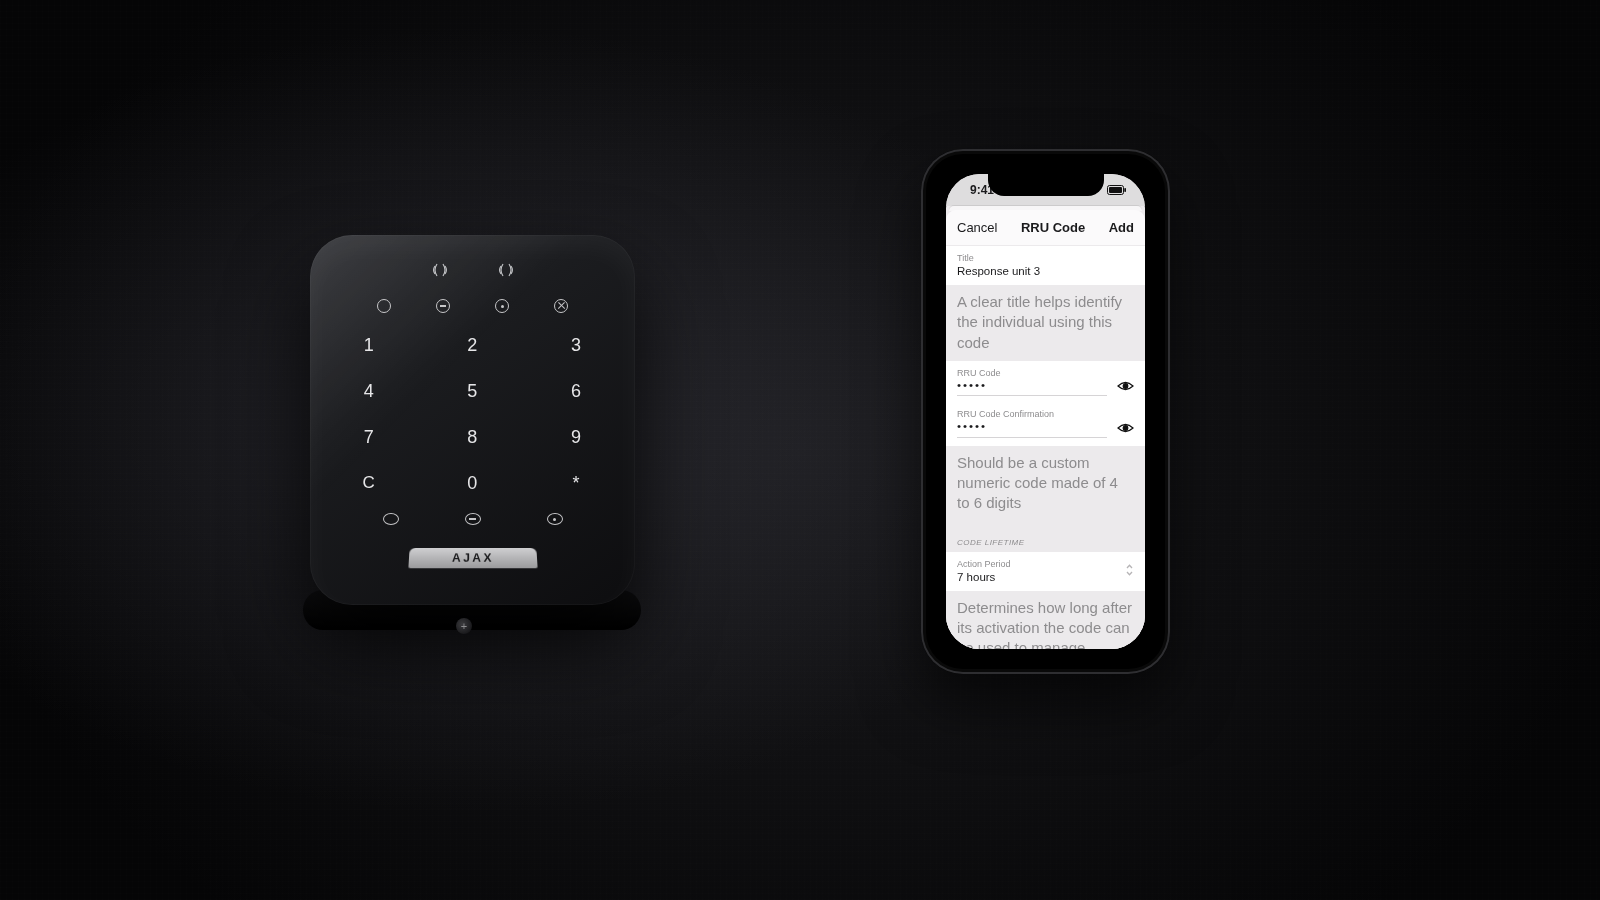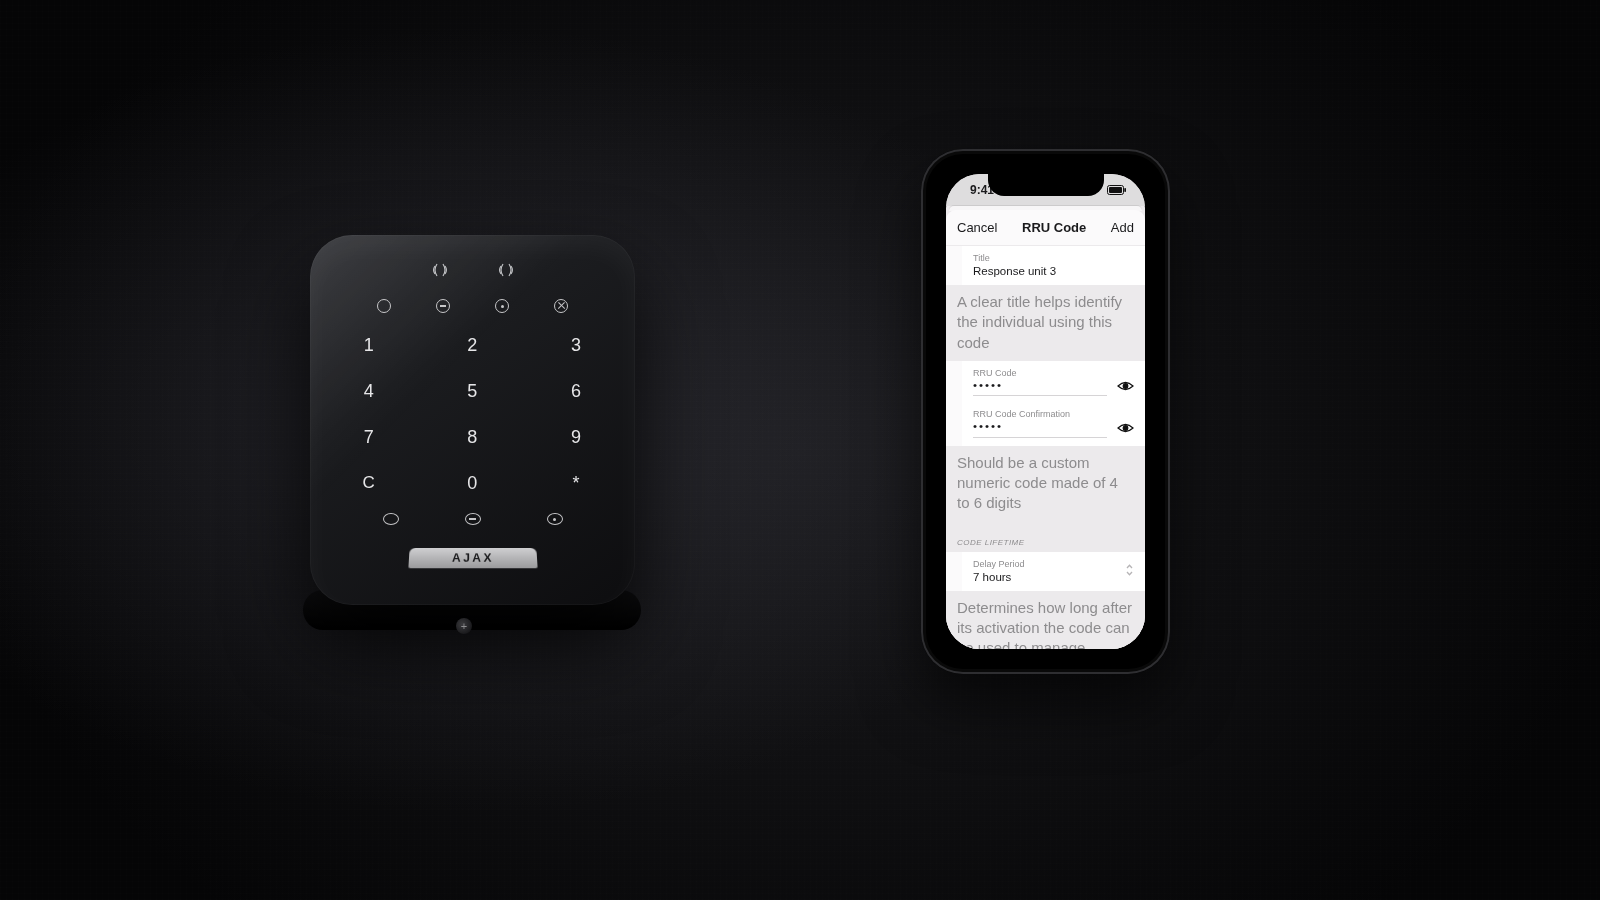--- a/index.html
+++ b/index.html
@@ -151,7 +151,7 @@
   }
   .sheet-header .title{font-weight:600;}
   .sheet-header .action{font-weight:400;}
-  .sheet-header .action.add{font-weight:400;}
+  .sheet-header .action.add{font-weight:700;}
   .section-gap{height:20px;background:#eceaec;}
   .cell{
     background:#fff; padding:7px 11px 8px;margin-left:16px;

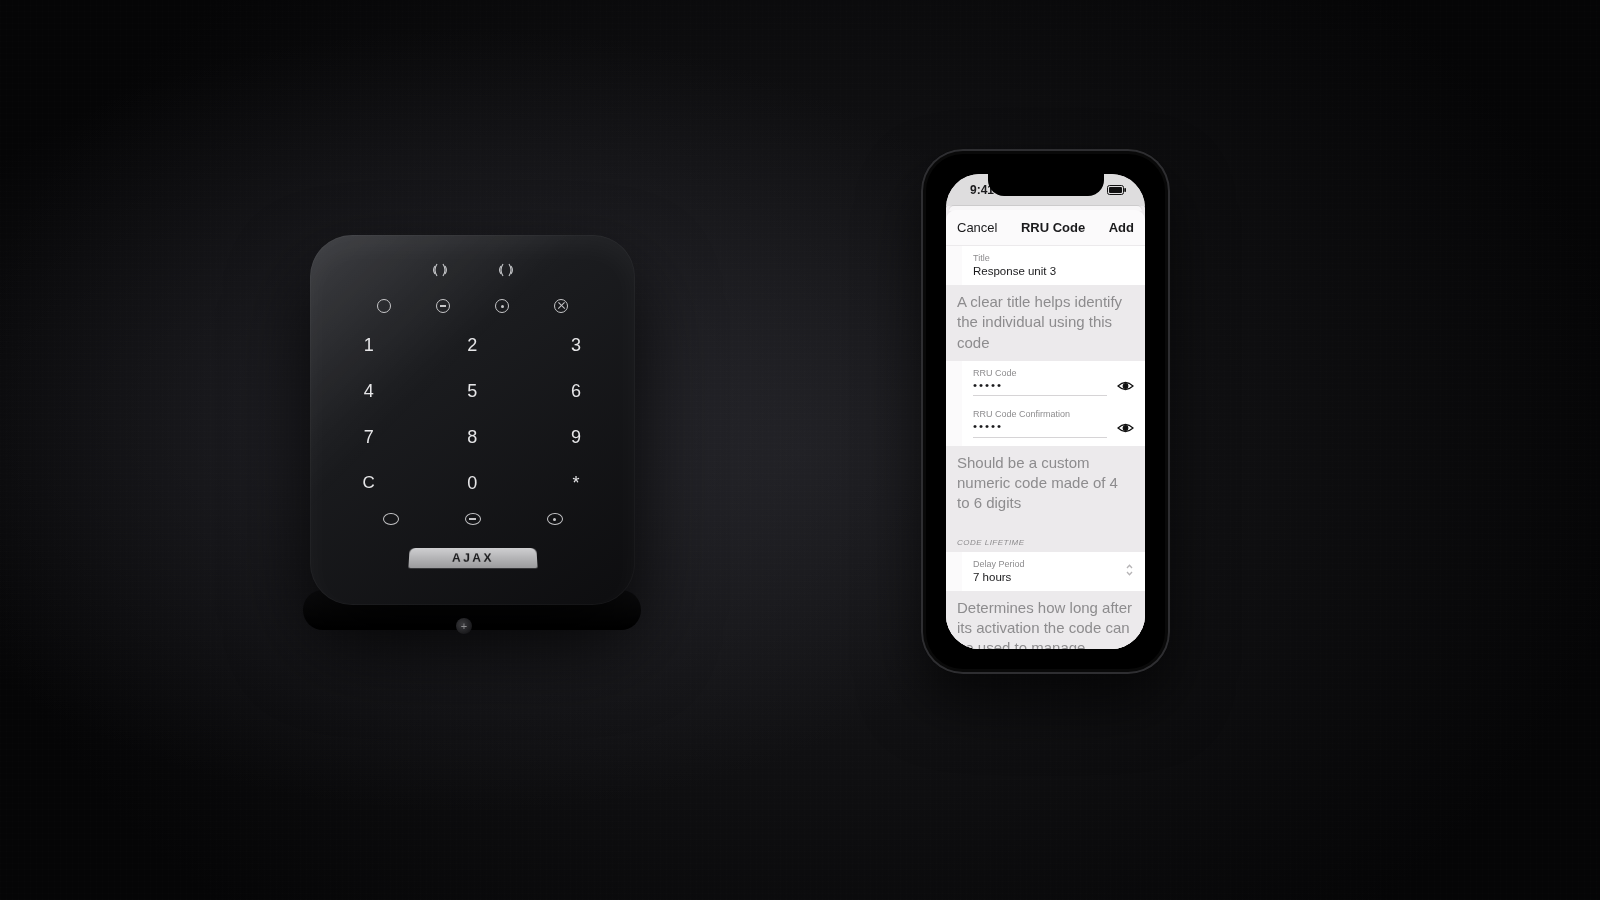--- a/index.html
+++ b/index.html
@@ -154,7 +154,7 @@
   .sheet-header .action.add{font-weight:700;}
   .section-gap{height:20px;background:#eceaec;}
   .cell{
-    background:#fff; padding:7px 11px 8px;margin-left:16px;
+    background:#fff; padding:7px 11px 8px;
   }
   .cell .mini-label{color:#8d8c8e;font-size:9px;margin-bottom:2px;}
   .cell .value{font-size:11.5px;color:#1a1a1c;}

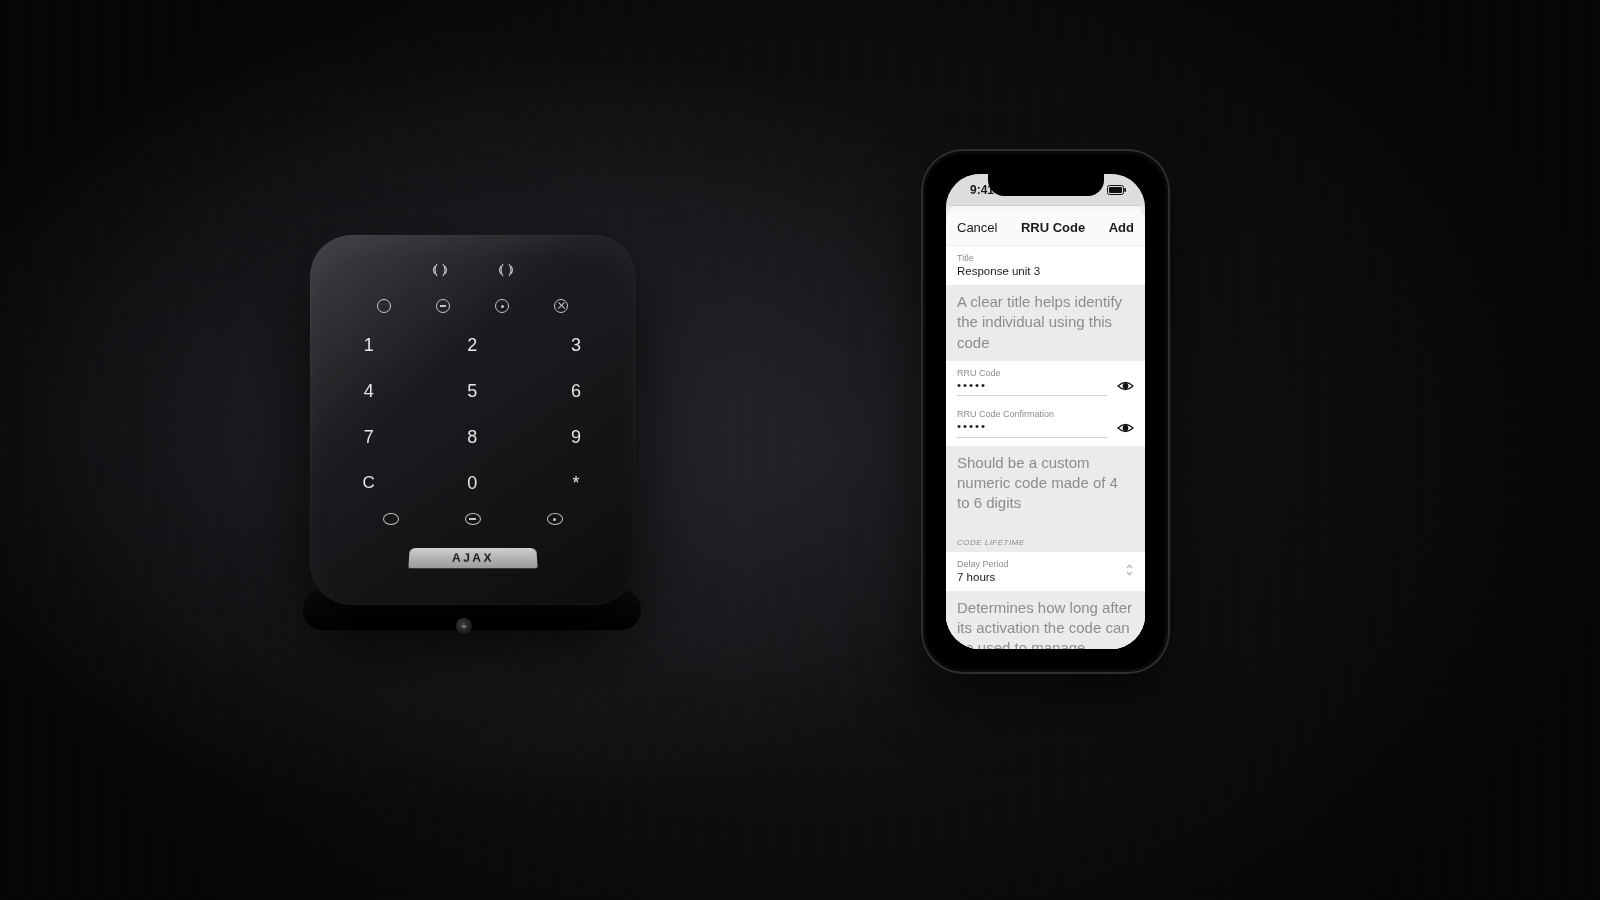--- a/index.html
+++ b/index.html
@@ -303,7 +303,7 @@
 
       <div class="cell select">
         <div>
-          <div class="mini-label">Delay Period</div>
+          <div class="mini-label">Action Period</div>
           <div class="value">7 hours</div>
         </div>
         <span class="chevrons">

